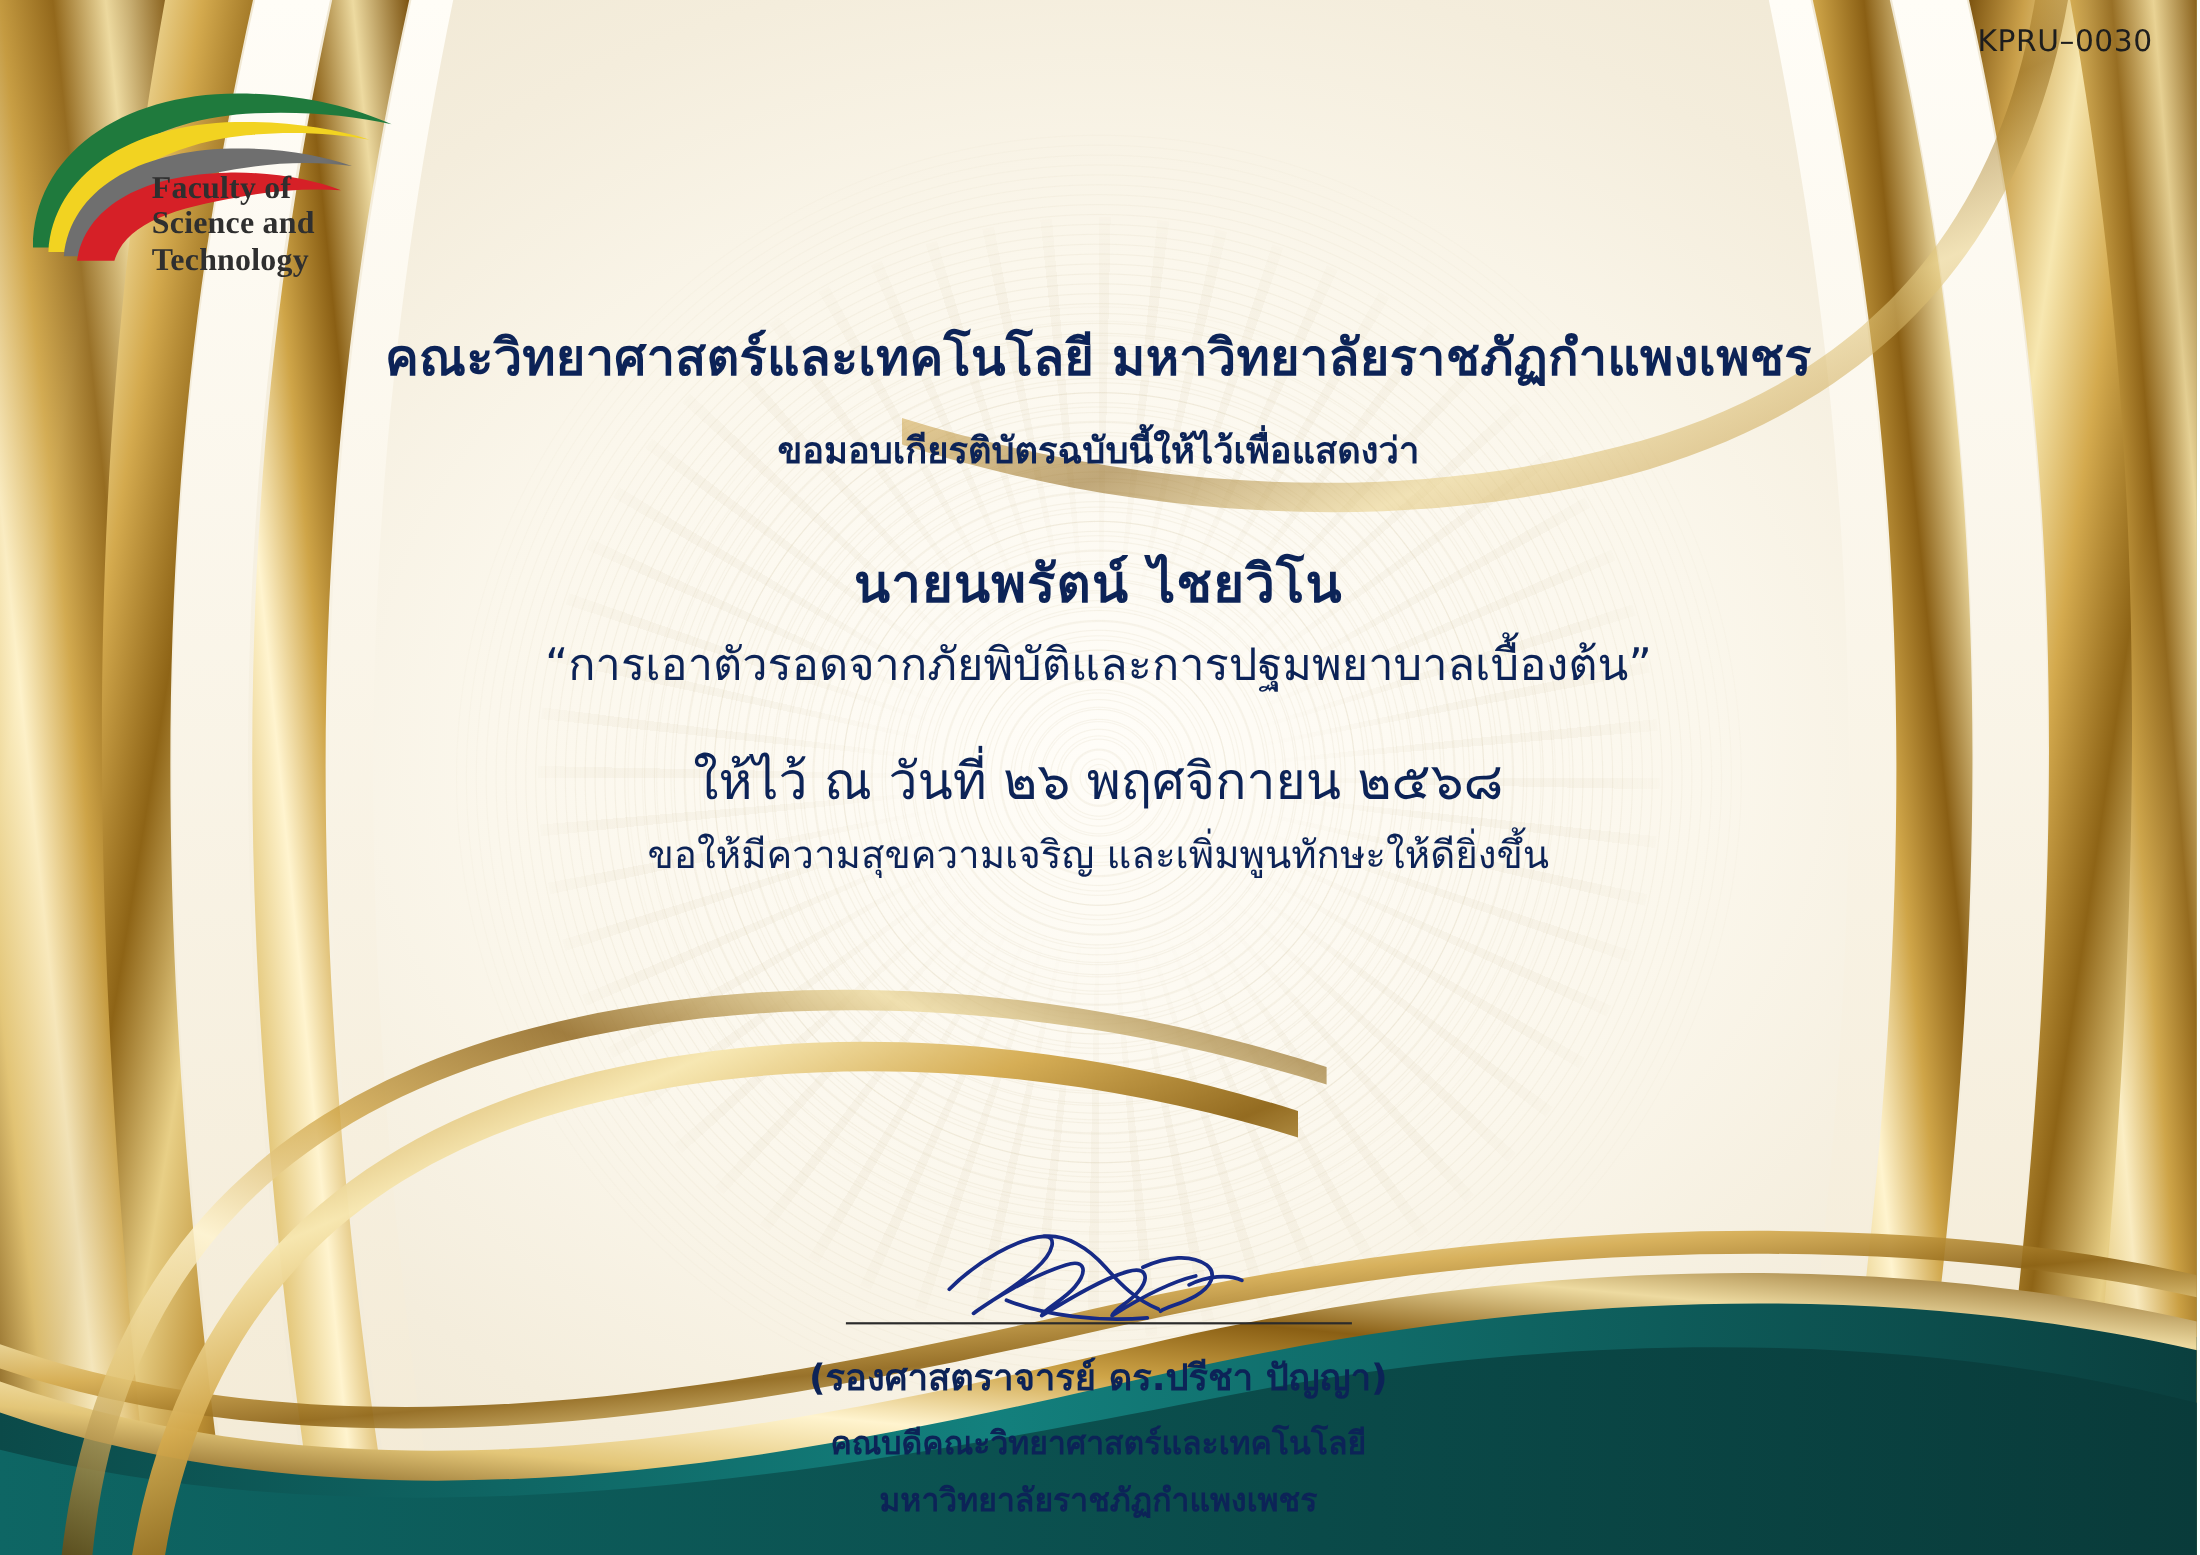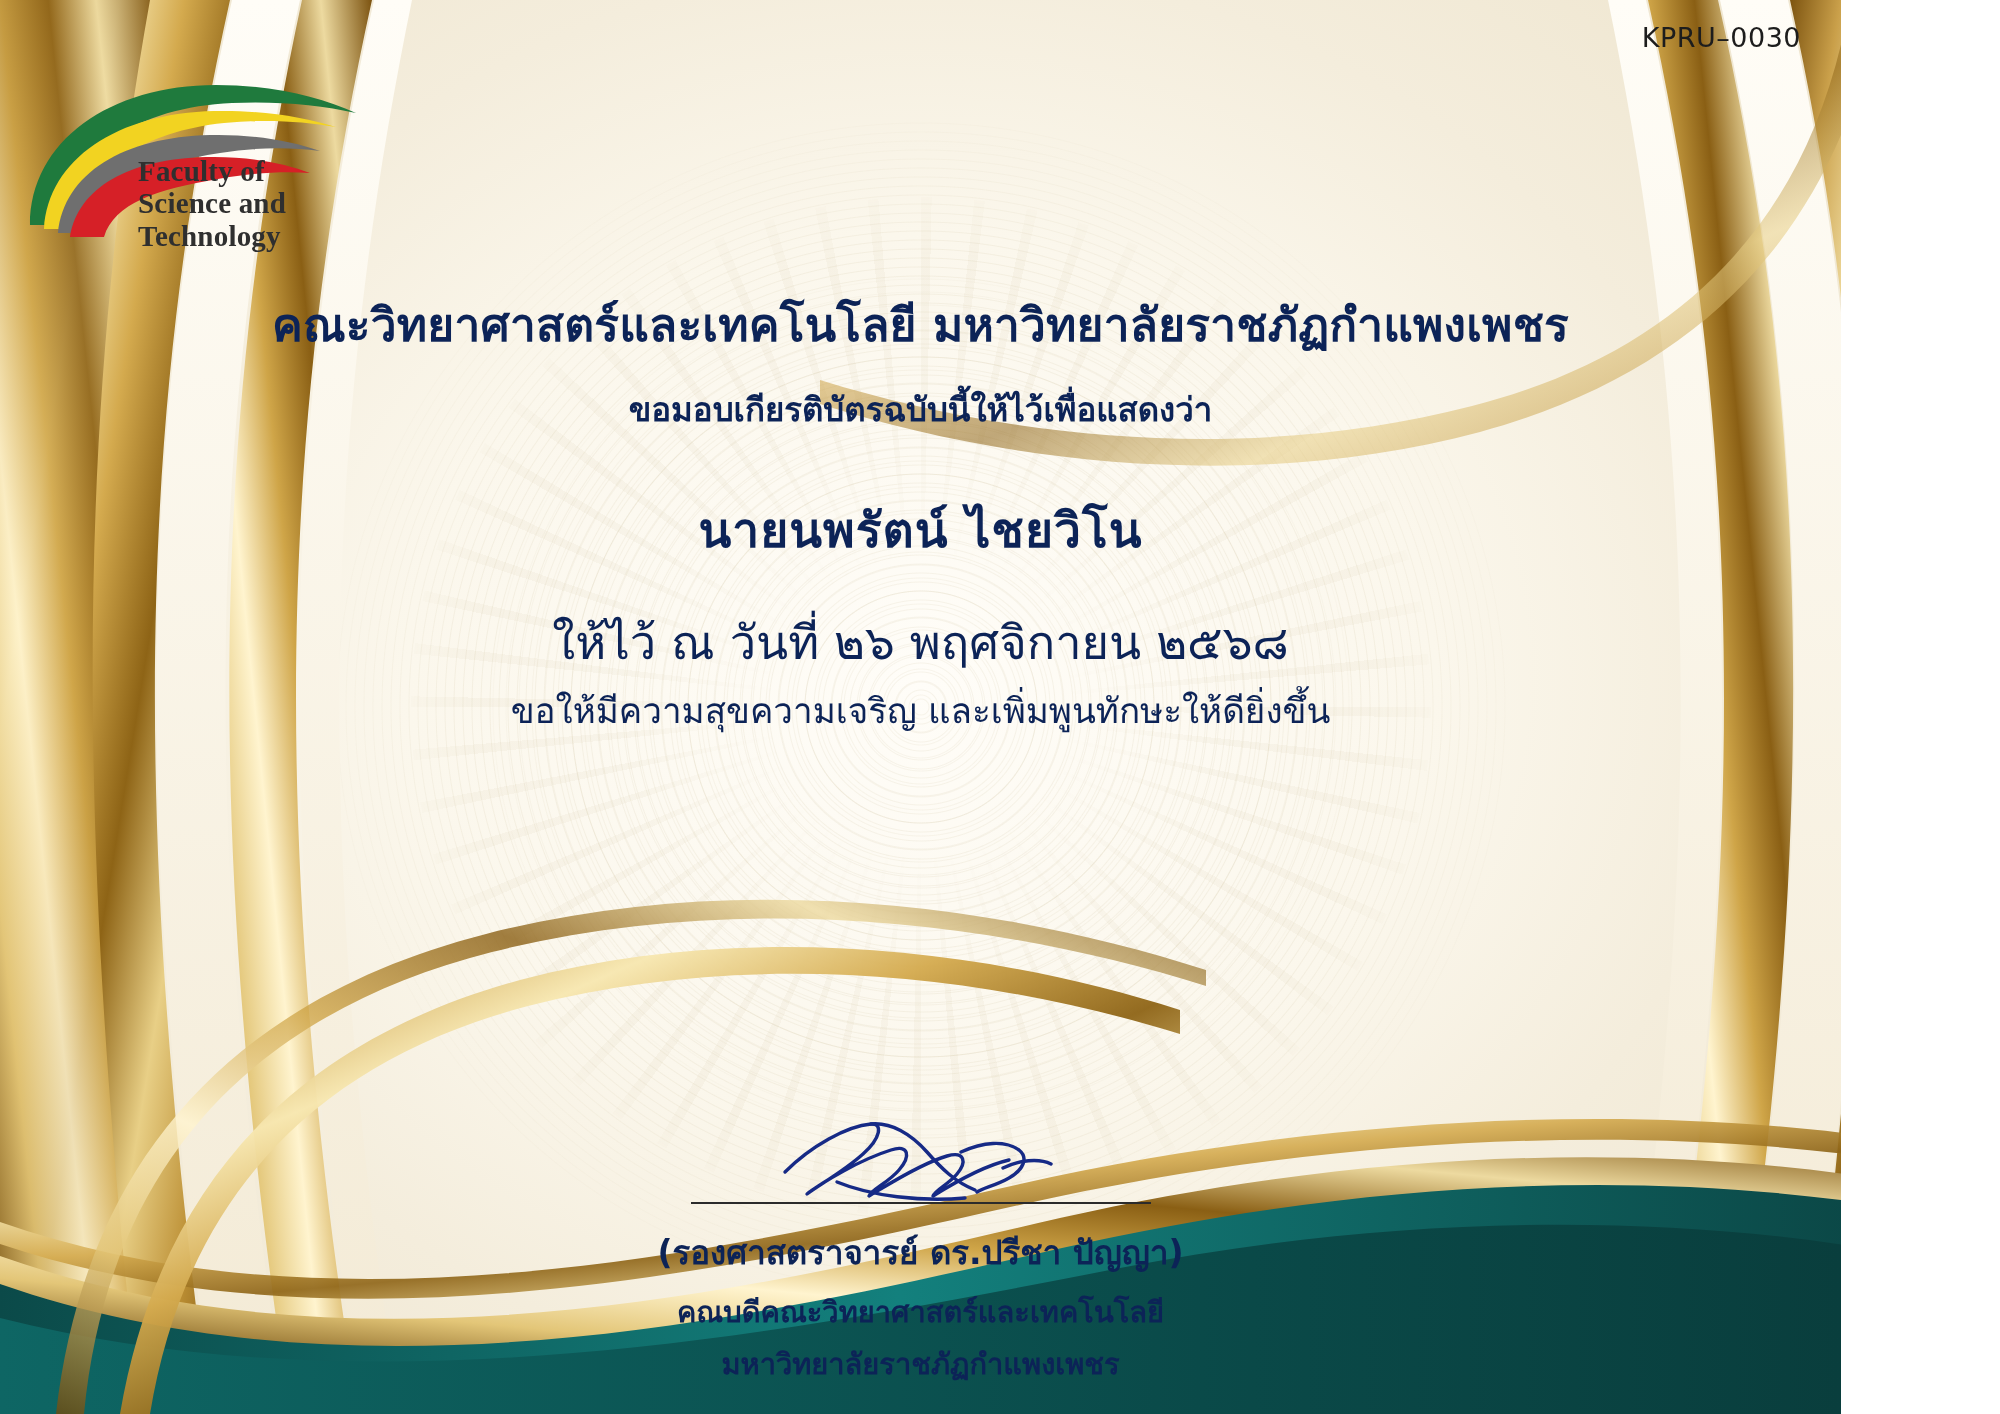--- a/index.html
+++ b/index.html
@@ -16,7 +16,7 @@
 
   .certificate {
     position: relative;
-    width: 1841px;
+    width: 1997px;
     height: 1414px;
     overflow: hidden;
     background: #14b8a6;

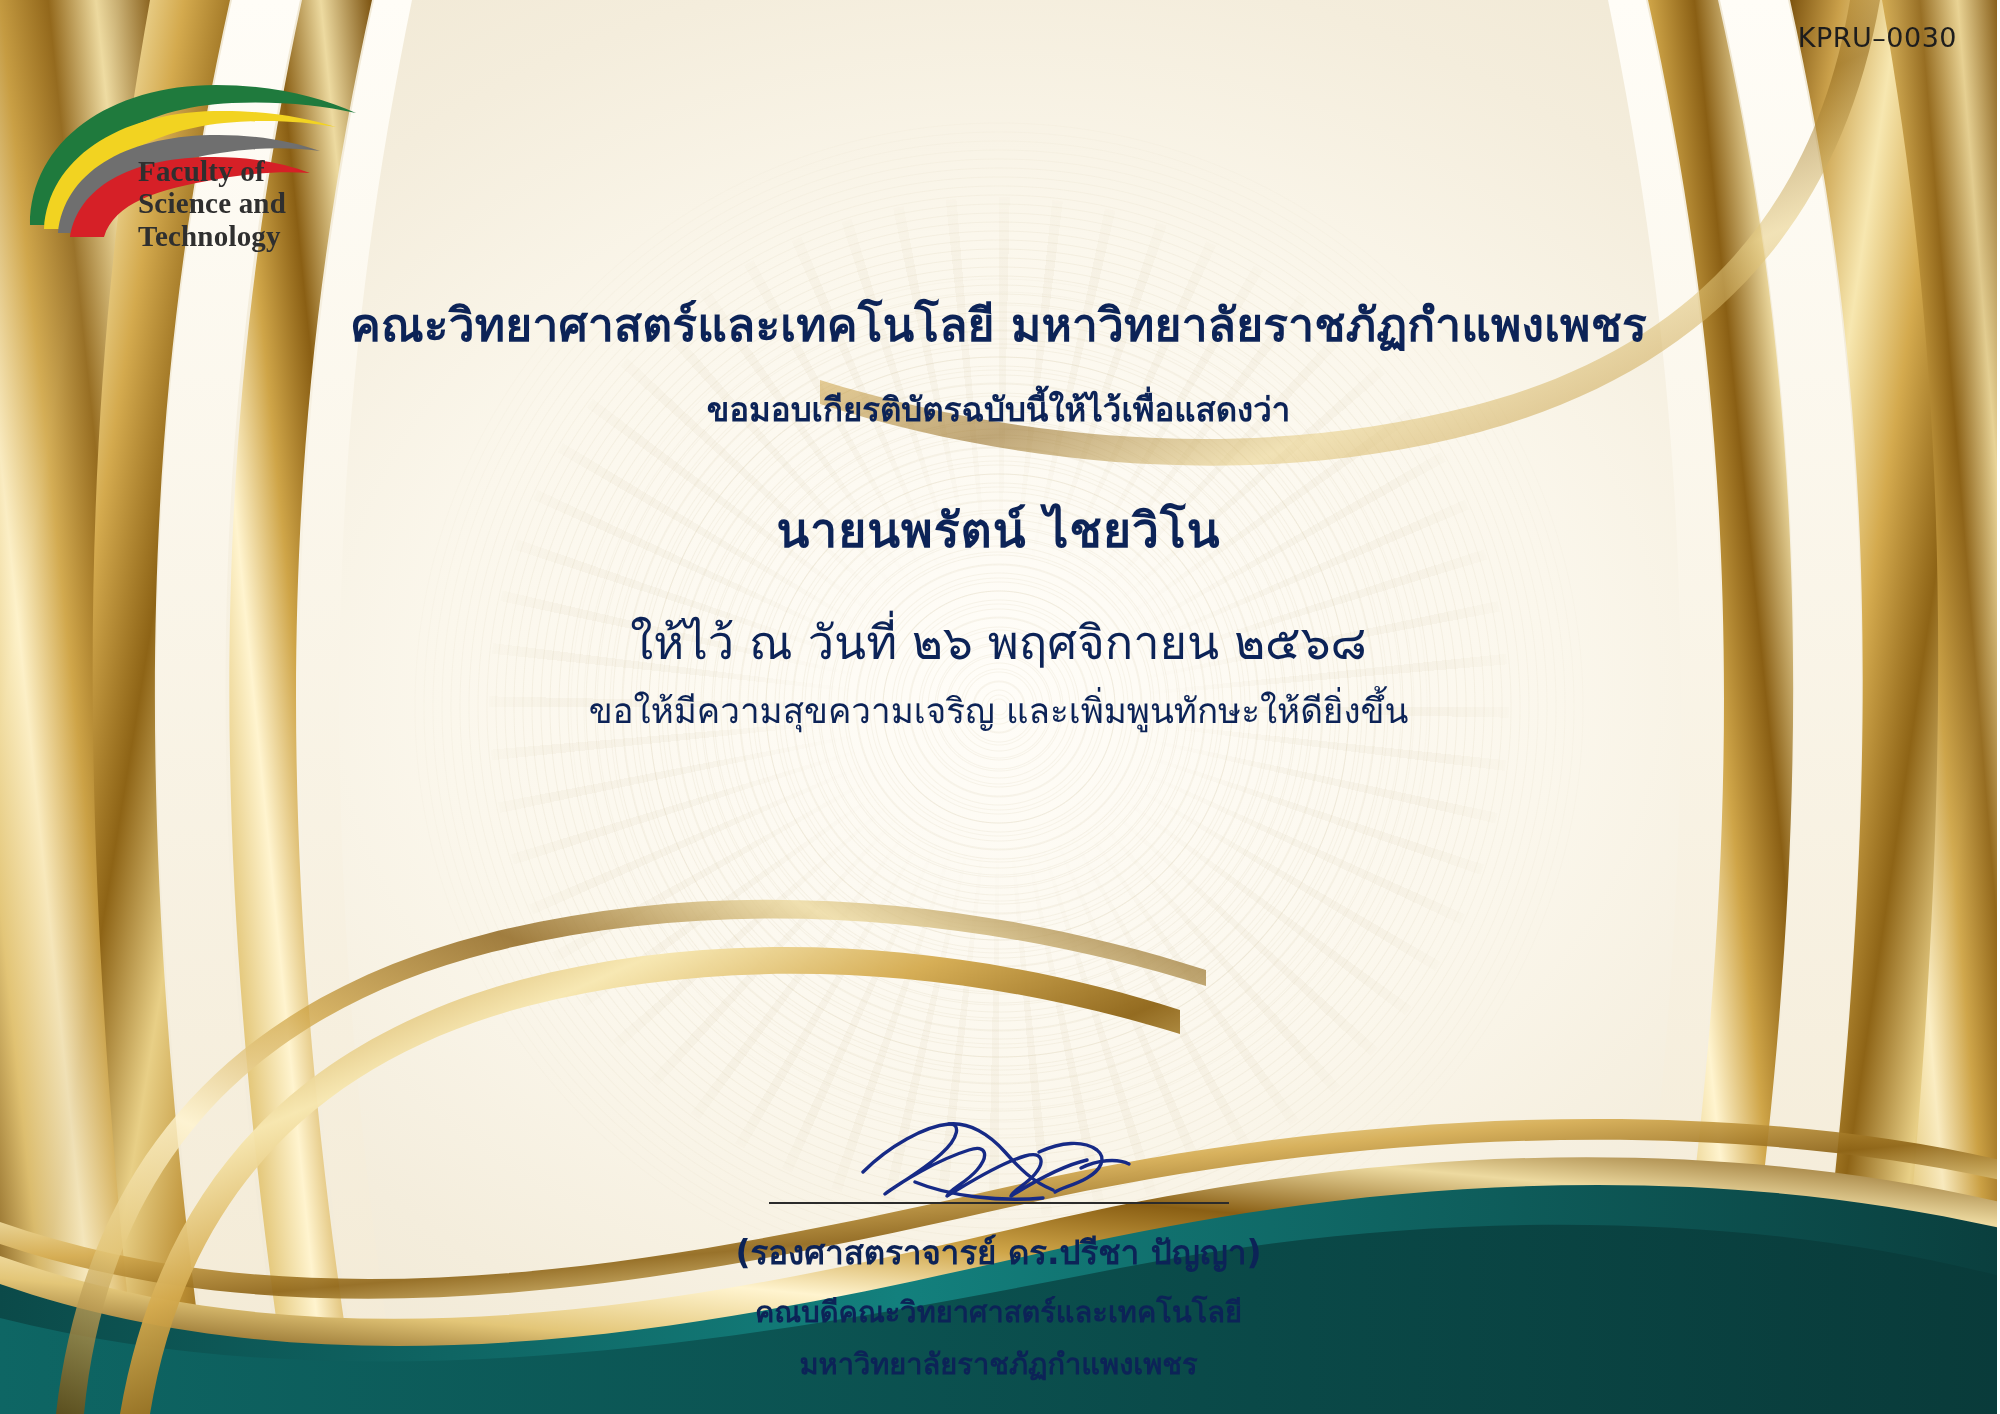--- a/index.html
+++ b/index.html
@@ -332,6 +332,7 @@
     <div class="line-head">คณะวิทยาศาสตร์และเทคโนโลยี มหาวิทยาลัยราชภัฏกำแพงเพชร</div>
     <div class="line-sub">ขอมอบเกียรติบัตรฉบับนี้ให้ไว้เพื่อแสดงว่า</div>
     <div class="recipient">นายนพรัตน์  ไชยวิโน</div>
+    <div class="line-body2">“การเอาตัวรอดจากภัยพิบัติและการปฐมพยาบาลเบื้องต้น”</div>
     <div class="line-date">ให้ไว้ ณ วันที่ ๒๖ พฤศจิกายน ๒๕๖๘</div>
     <div class="line-wish">ขอให้มีความสุขความเจริญ และเพิ่มพูนทักษะให้ดียิ่งขึ้น</div>
   </div>

